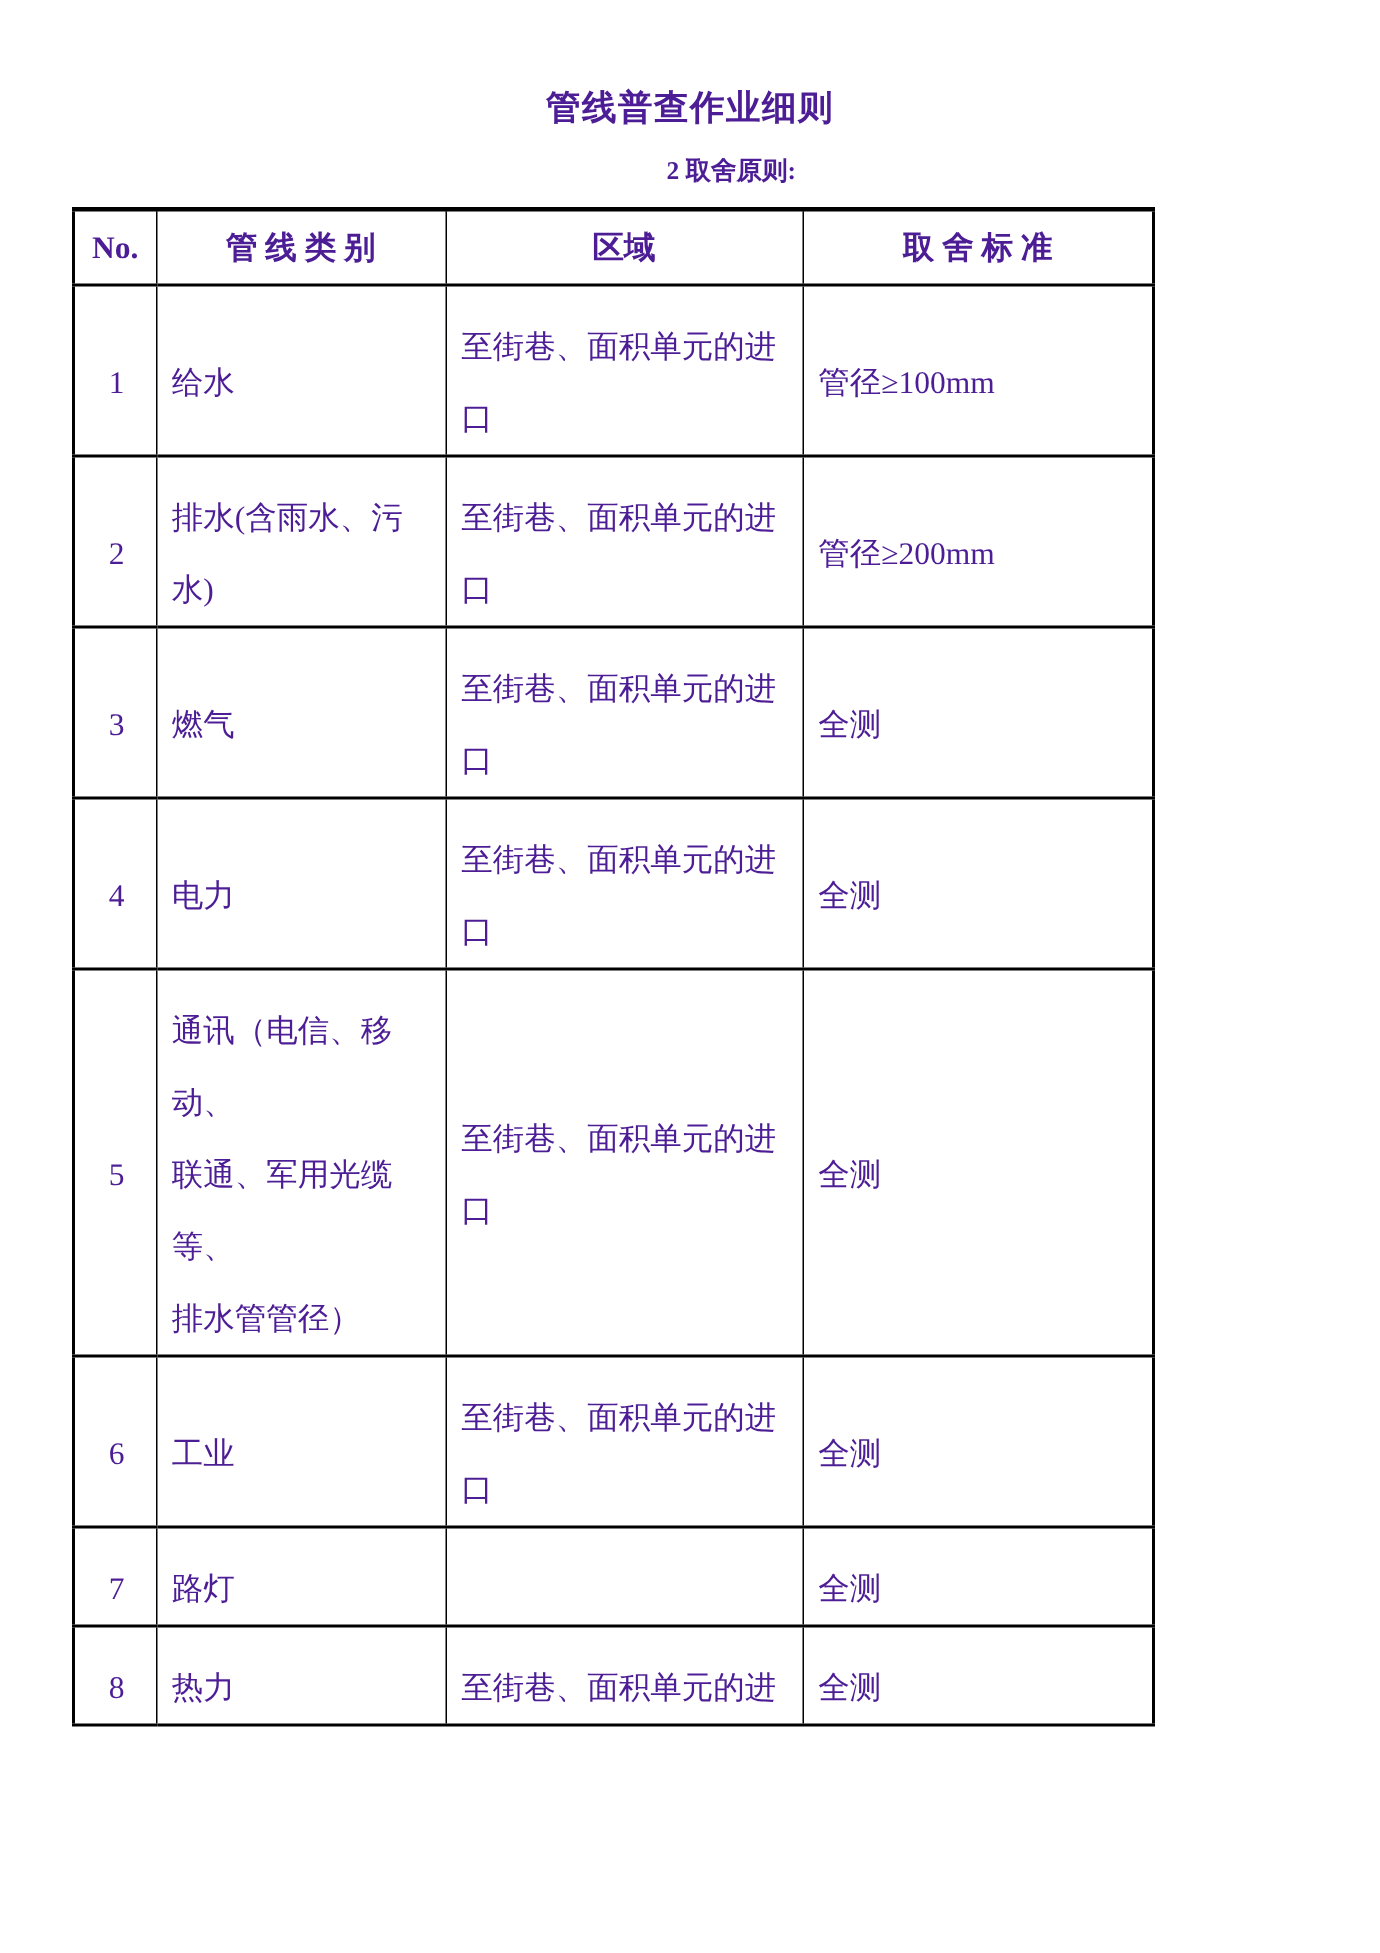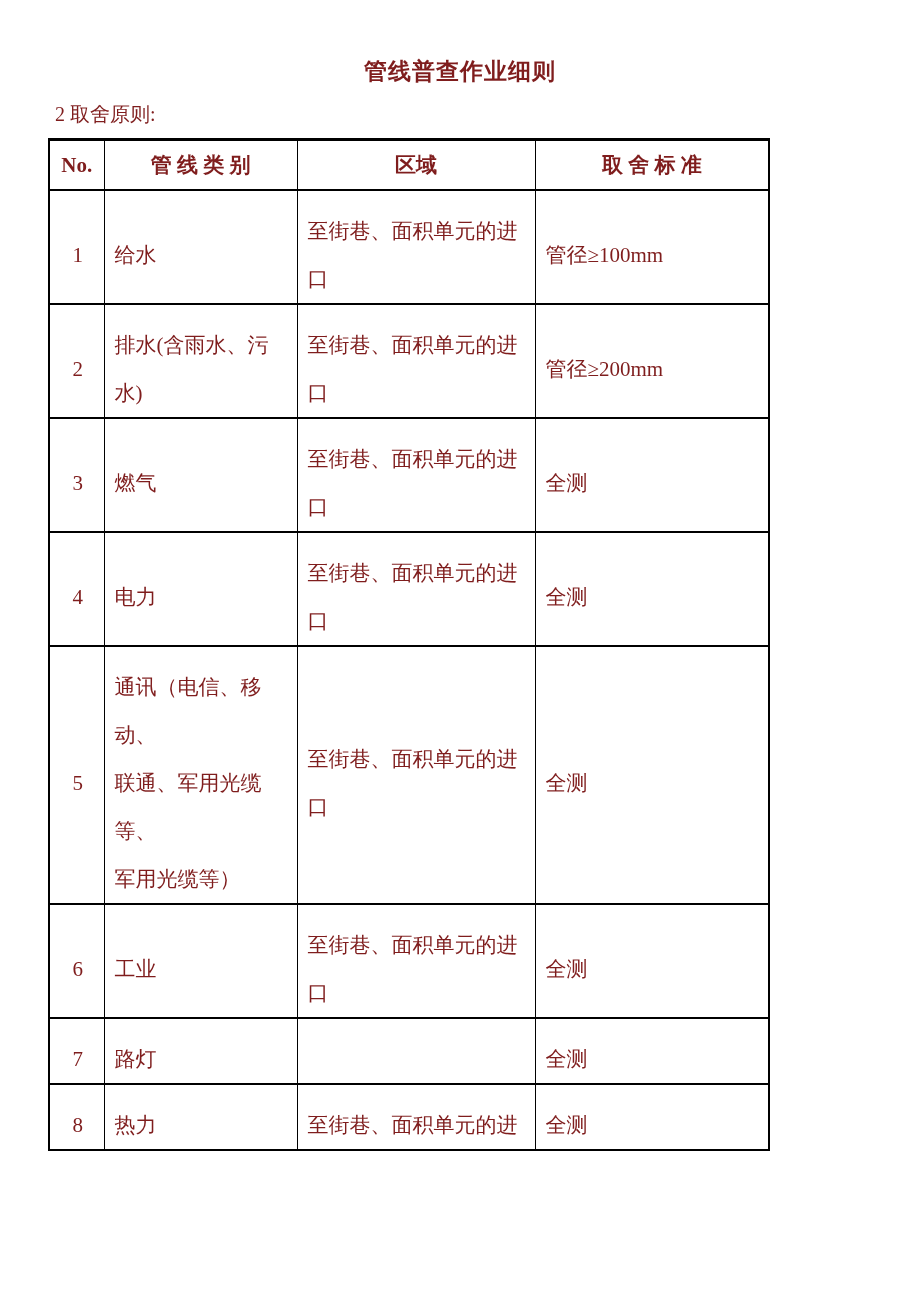--- a/index.html
+++ b/index.html
@@ -9,7 +9,7 @@
     width: 920px;
     height: 1302px;
     background: #ffffff;
-    color: #7f1d1d;
+    color: #4c1d95;
     font-family: "Liberation Serif", "DejaVu Serif", serif;
     overflow: hidden;
   }

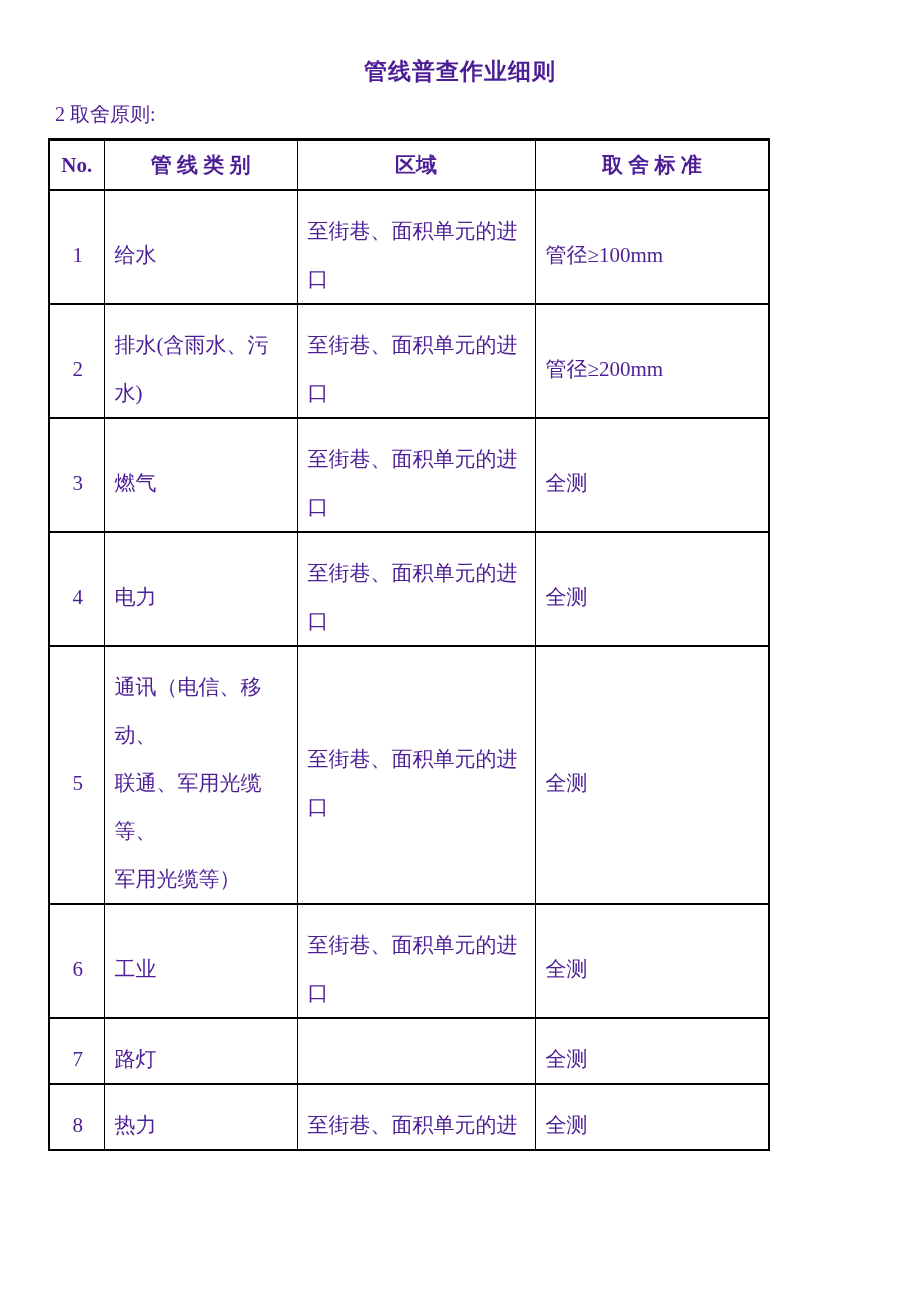--- a/index.html
+++ b/index.html
@@ -43,9 +43,10 @@
   .para-line.last { text-align-last: left; }
   .section-heading-2 {
     margin: 14px 0 0 55px;
-    font-size: 20px;
+    font-size: 17px;
     line-height: 28px;
-    font-weight: normal;
+    font-weight: bold;
+    text-align: center;
   }
   .table-caption {
     margin-top: 18px;

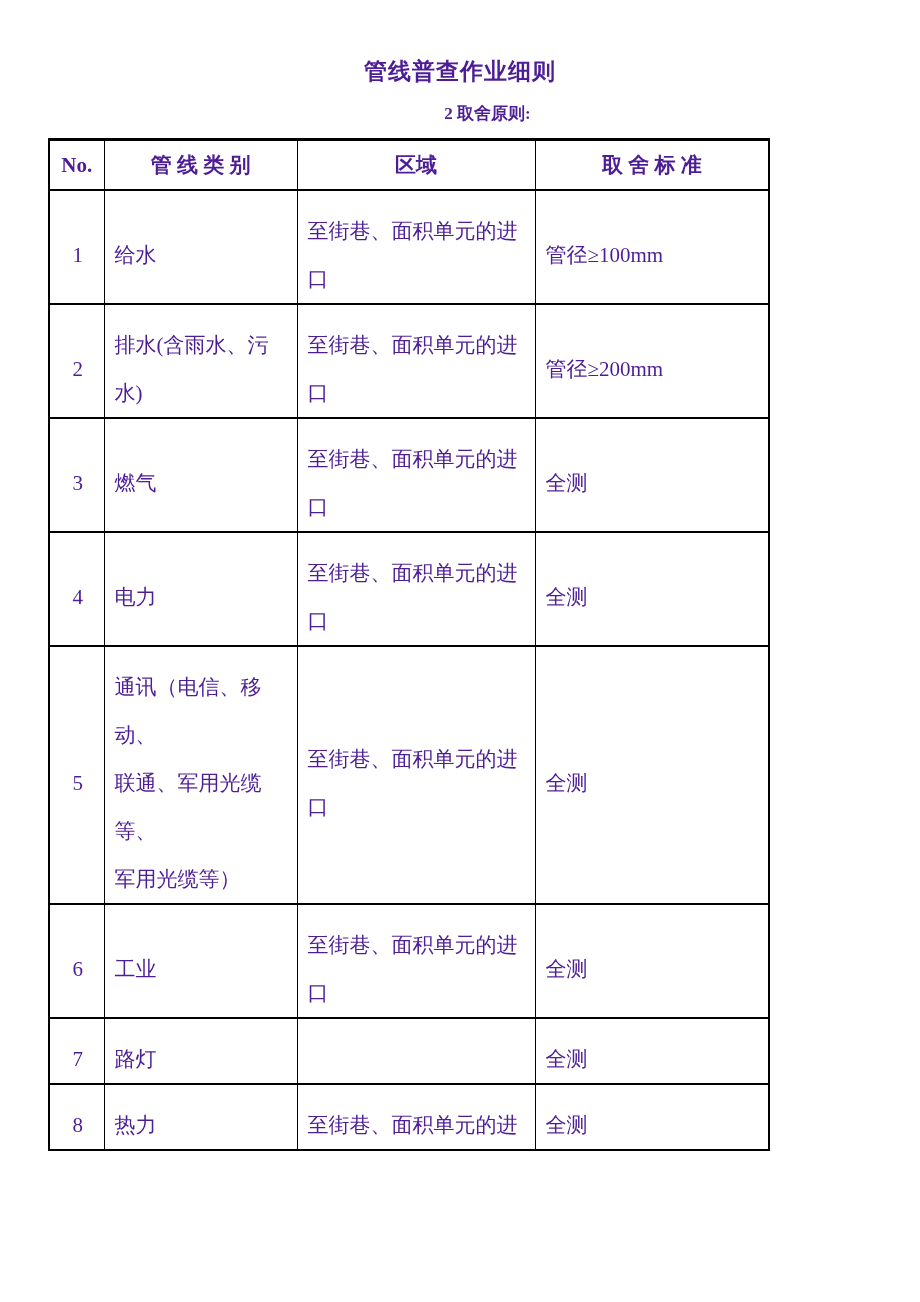--- a/index.html
+++ b/index.html
@@ -161,7 +161,7 @@
         <td>
           <span class="cell-line">通讯（电信、移动、</span>
           <span class="cell-line">联通、军用光缆等、</span>
-          <span class="cell-line">军用光缆等）</span>
+          <span class="cell-line">排水管管径）</span>
         </td>
         <td>
           <span class="cell-line">至街巷、面积单元的进</span>

